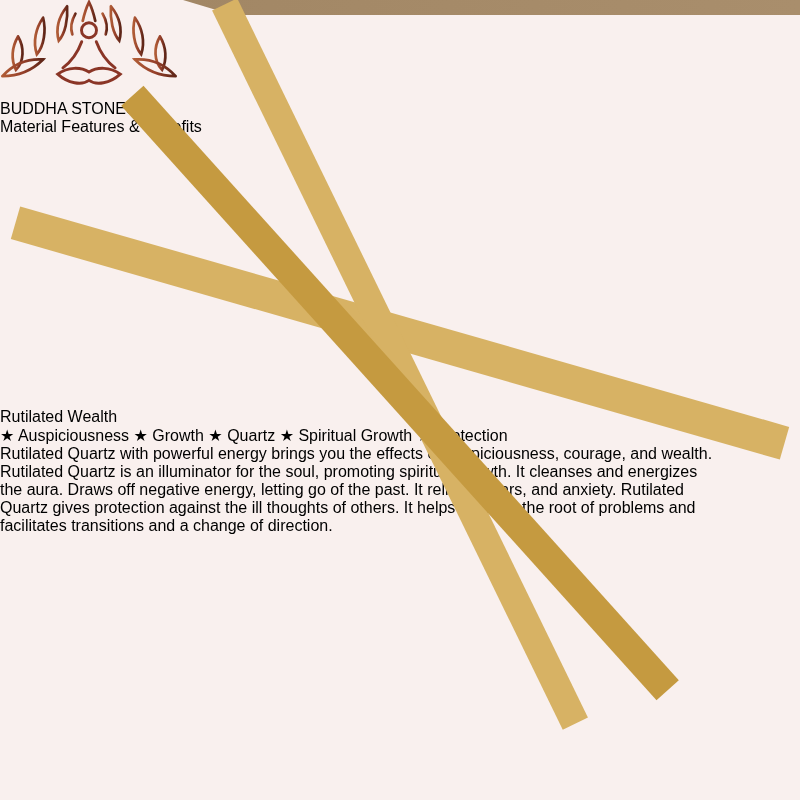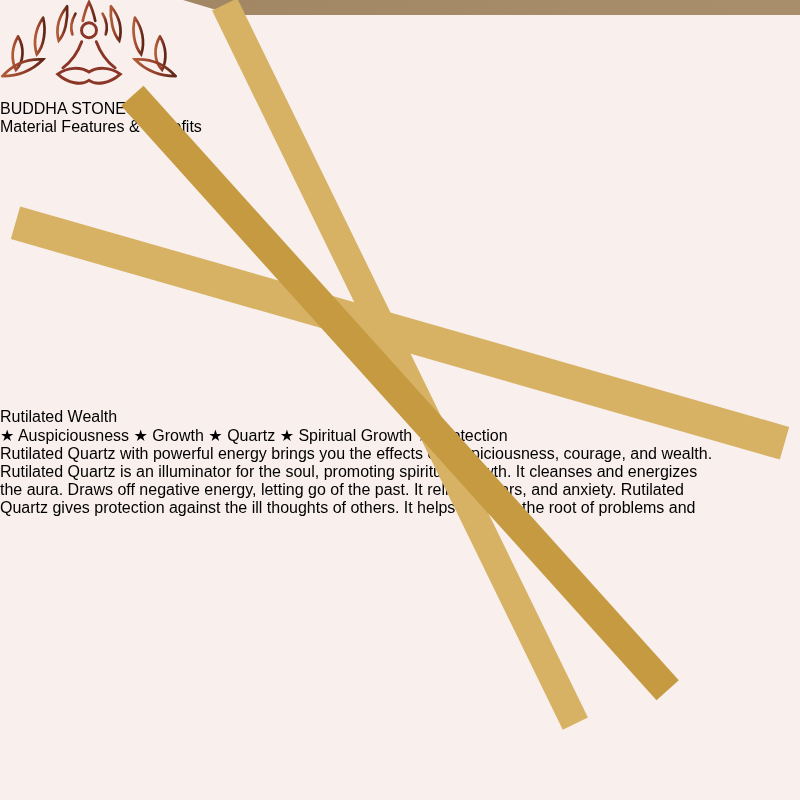--- a/index.html
+++ b/index.html
@@ -226,6 +226,7 @@
     <div class="line">Rutilated Quartz is an illuminator for the soul, promoting spiritual growth. It cleanses and energizes</div>
     <div class="line">the aura. Draws off negative energy, letting go of the past. It relieves fears, and anxiety. Rutilated</div>
     <div class="line">Quartz gives protection against the ill thoughts of others.  It helps to reach the root of problems and</div>
+    <div class="line">facilitates transitions and a change of direction.</div>
   </div>
 </div>
 

